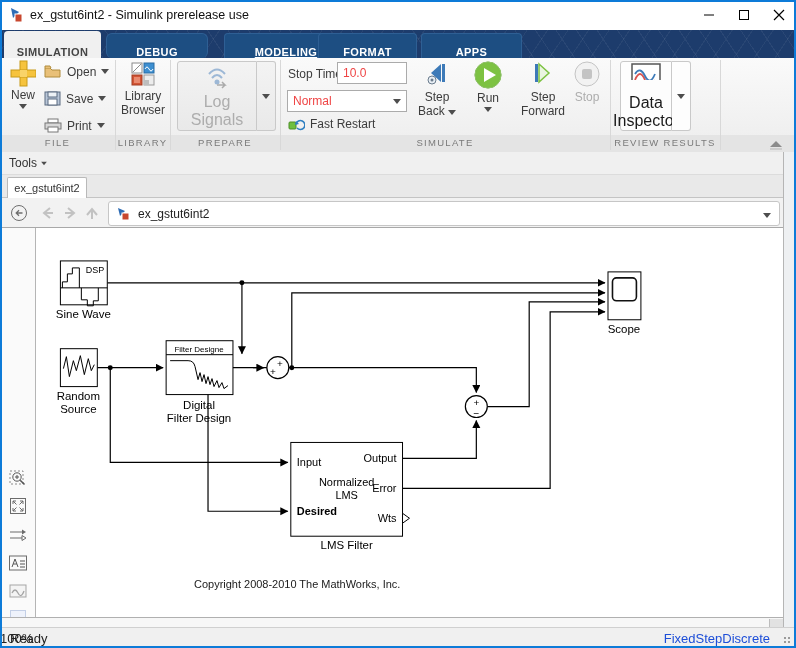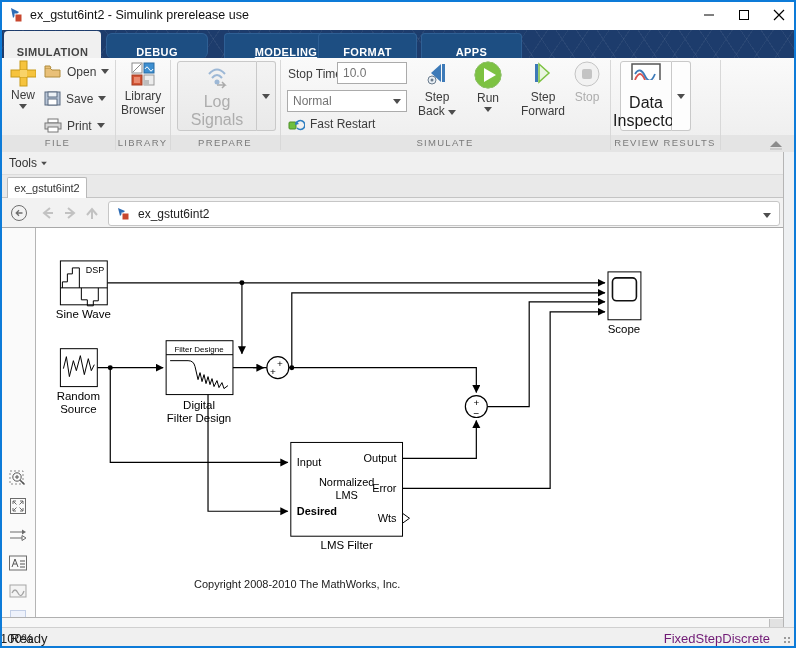--- a/index.html
+++ b/index.html
@@ -35,7 +35,7 @@
   .caretcell{position:absolute;border:1px solid #c9c9c9;border-left:none;border-radius:0 3px 3px 0;
              background:linear-gradient(#f3f3f3,#e9e9e9);display:flex;align-items:center;justify-content:center;}
   .disabledtxt{color:#adadad;}
-  .field{position:absolute;background:#fff;border:1px solid #ababab;font-size:12px;color:#737373;
+  .field{position:absolute;background:#fff;border:1px solid #ababab;font-size:12px;color:#ef4444;
          display:flex;align-items:center;padding:0 5px;}
   
   .toolsbar{left:0;top:152px;width:796px;height:23px;background:#f0f0f0;border-bottom:1px solid #dcdcdc;

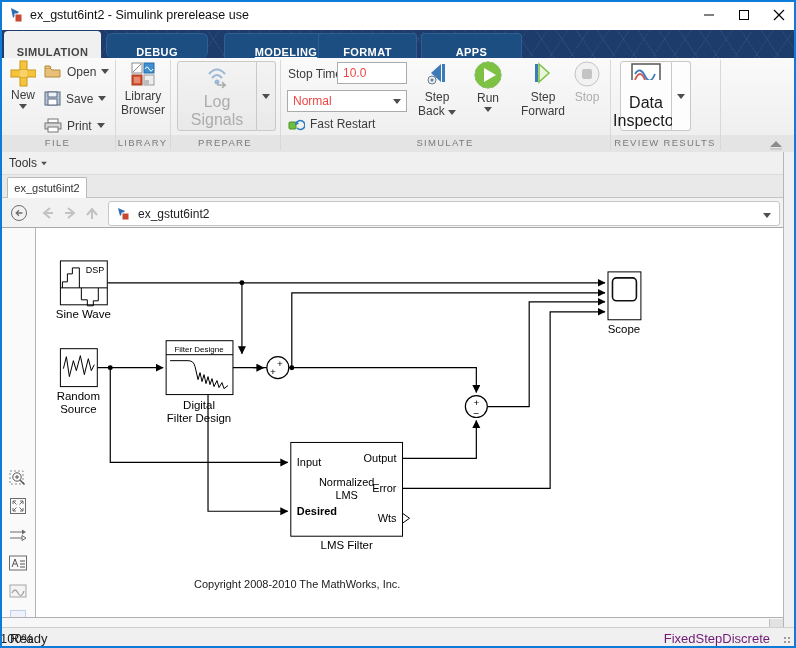--- a/index.html
+++ b/index.html
@@ -56,7 +56,7 @@
   .scorner{position:absolute;right:0;top:1px;width:14px;height:9px;background:#e2e2e2;border-left:1px solid #bdbdbd;}
   
   .statusbar{left:0;top:627px;width:796px;height:33px;background:#f0f0f0;border-top:1px solid #d0d0d0;font-size:13px;color:#222;}
-  .solver{color:#701a75;}
+  .solver{color:#1d4ed8;}
   .grip{position:absolute;right:5px;top:8px;width:8px;height:8px;
         background-image:radial-gradient(#9a9a9a 1px,transparent 1.2px);background-size:4px 4px;}
   svg text{font-family:"Liberation Sans","DejaVu Sans",sans-serif;}

